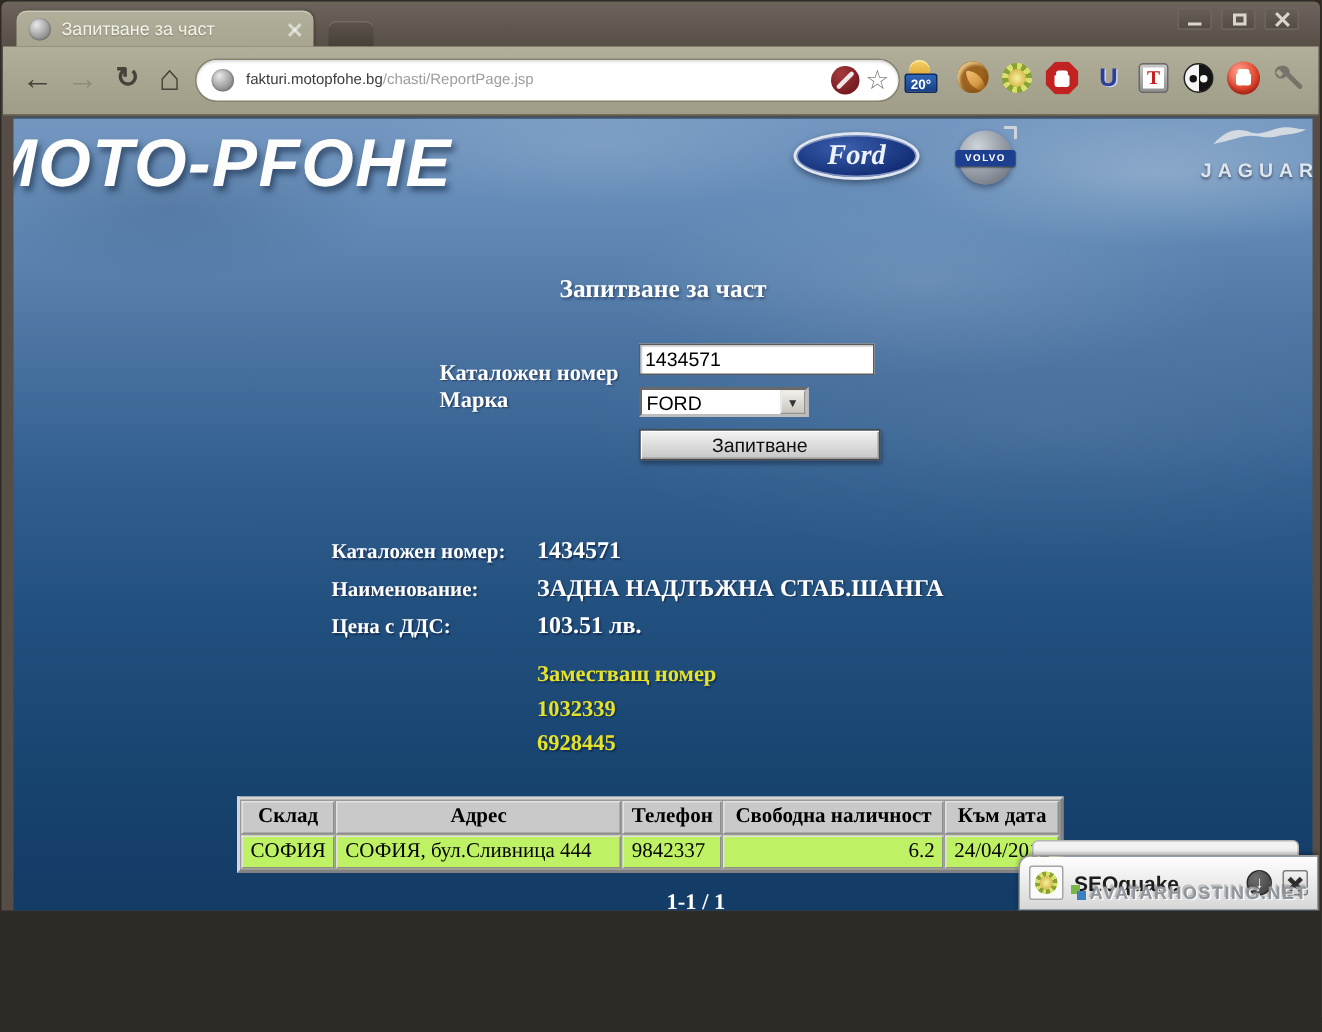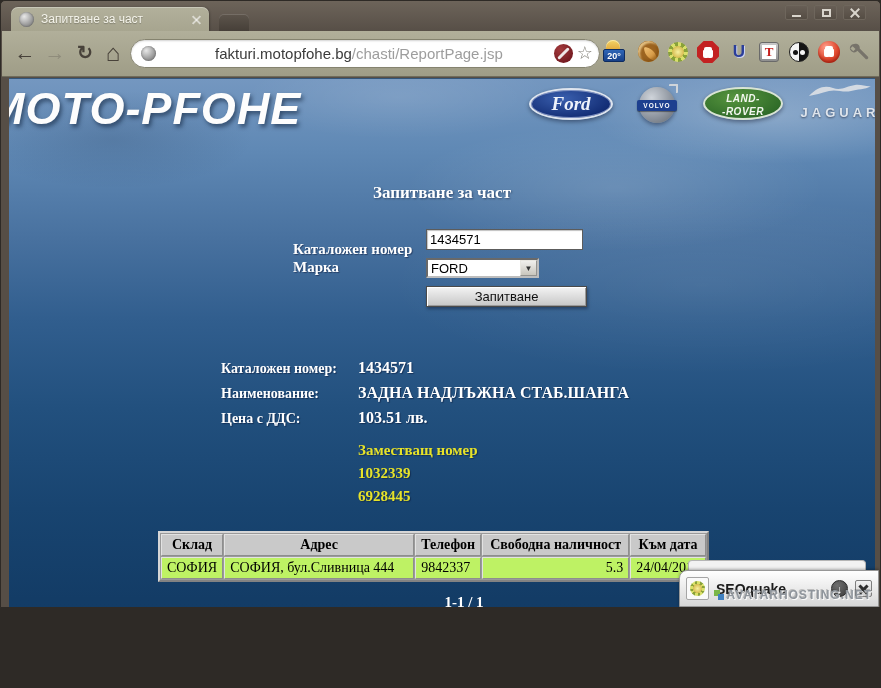--- a/index.html
+++ b/index.html
@@ -40,7 +40,7 @@
   .urlbar { position:absolute; left:128px; top:8px; width:470px; height:29px; background:#fff;
     border:1px solid #85836f; border-radius:15px; box-shadow:inset 0 1px 2px rgba(0,0,0,.18);
     display:flex; align-items:center; padding:0 6px 0 10px; }
-  .url-text { font-size:15px; white-space:nowrap; overflow:hidden; margin-left:8px; flex:1;text-align:center; }
+  .url-text { font-size:10px; white-space:nowrap; overflow:hidden; margin-left:8px; flex:1; }
   .url-domain { color:#3b3b3b; } .url-path { color:#9d9d9d; }
   .blocked-ico { width:19px; height:19px; border-radius:50%;
     background:radial-gradient(circle at 35% 30%, #a33a3c, #771c22 70%); position:relative; flex:none; margin-right:4px;}

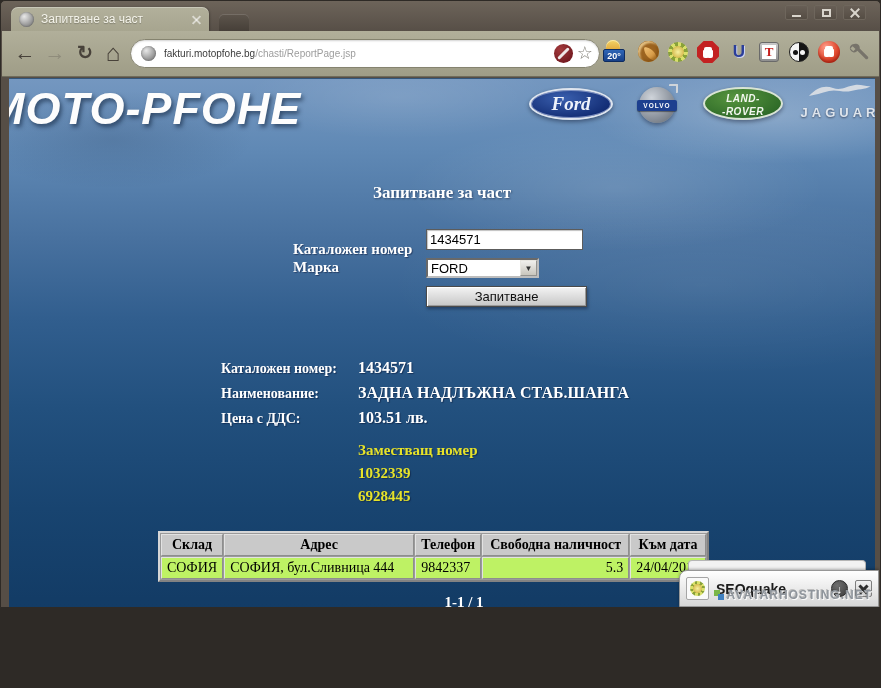--- a/index.html
+++ b/index.html
@@ -261,10 +261,6 @@
       <span class="volvo-arrow"></span>
       <span class="volvo-band" style="font-family:'Liberation Sans',sans-serif;">VOLVO</span>
     </div>
-    <div class="brand lr-oval" style="font-family:'Liberation Sans',sans-serif;">
-      <span>LAND-</span><br>
-      <span>-ROVER</span>
-    </div>
     <div class="brand jag">
       <svg width="66" height="16" viewBox="0 0 66 16">
           <path d="M2 13 C10 4 18 2 26 5 C34 8 40 3 48 2 C54 1 60 4 64 3 C58 7 50 6 44 8 C36 10 30 6 22 8 C14 10 8 12 2 13 z" fill="#d4dae2"></path>

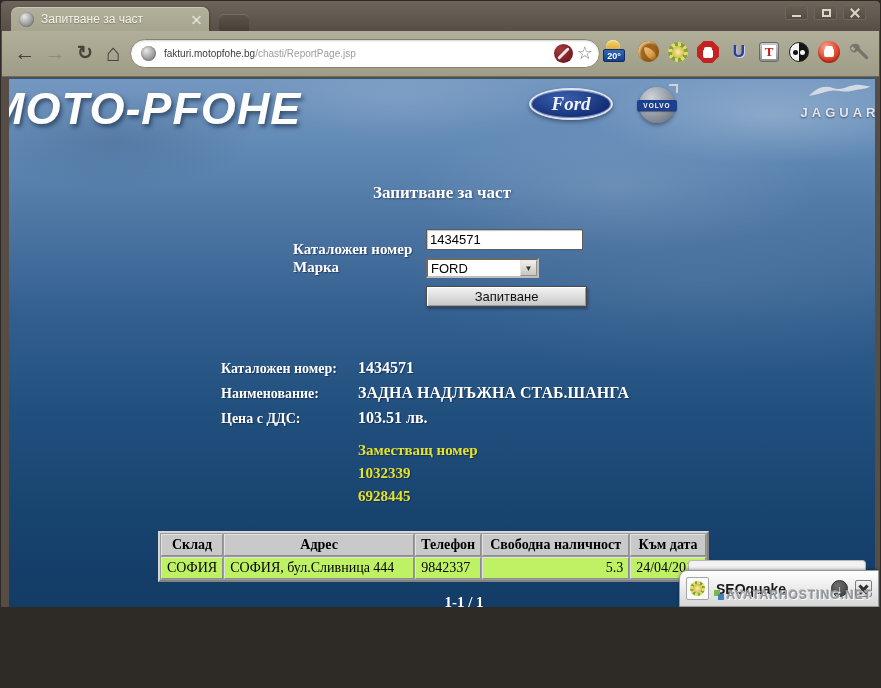--- a/index.html
+++ b/index.html
@@ -303,7 +303,7 @@
         <td class="col-sklad">СОФИЯ</td>
         <td class="col-adres">СОФИЯ, бул.Сливница 444</td>
         <td class="col-tel">9842337</td>
-        <td class="col-nal">5.3</td>
+        <td class="col-nal">6.2</td>
         <td class="col-data">24/04/2012</td>
       </tr>
     </tbody>

